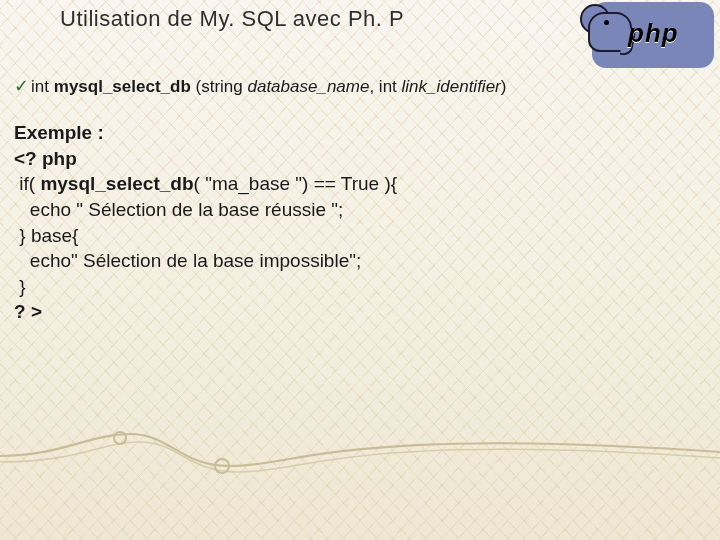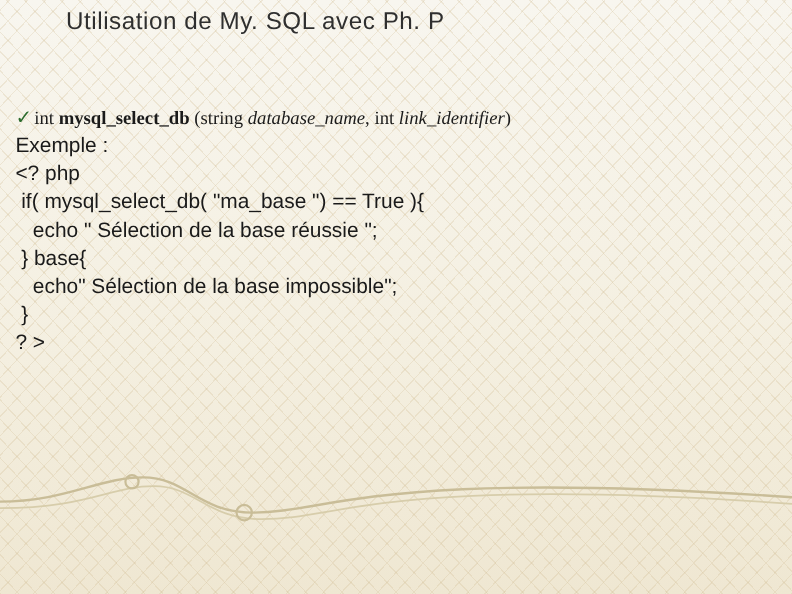--- a/index.html
+++ b/index.html
@@ -151,6 +151,15 @@
 
 <div class="slide">
 
+  <div class="logo">
+    <div class="ele">
+      <div class="ear"></div>
+      <div class="body"></div>
+      <div class="eye"></div>
+      <div class="trunk"></div>
+    </div>
+    <div class="php-text">php</div>
+  </div>
 
   <div class="title">Utilisation de My. SQL avec Ph. P</div>
 

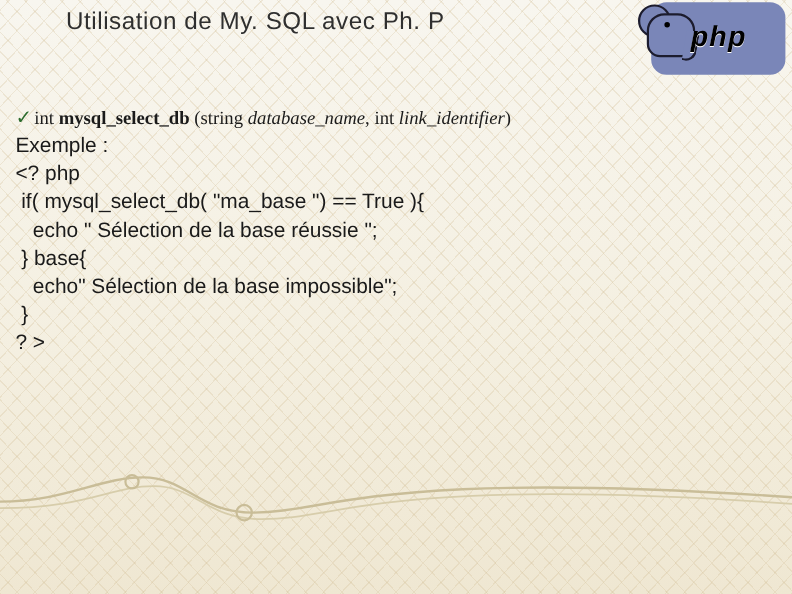--- a/index.html
+++ b/index.html
@@ -113,11 +113,10 @@
   }
   .sig-line {
     position: absolute;
-    top: 96px;
+    top: 75px;
     left: 14px;
     font-size: 17px;
     color: #1a1a1a;
-    font-family: Liberation Serif, serif;
   }
   .sig-line .check {
     color: #2d6b2d;

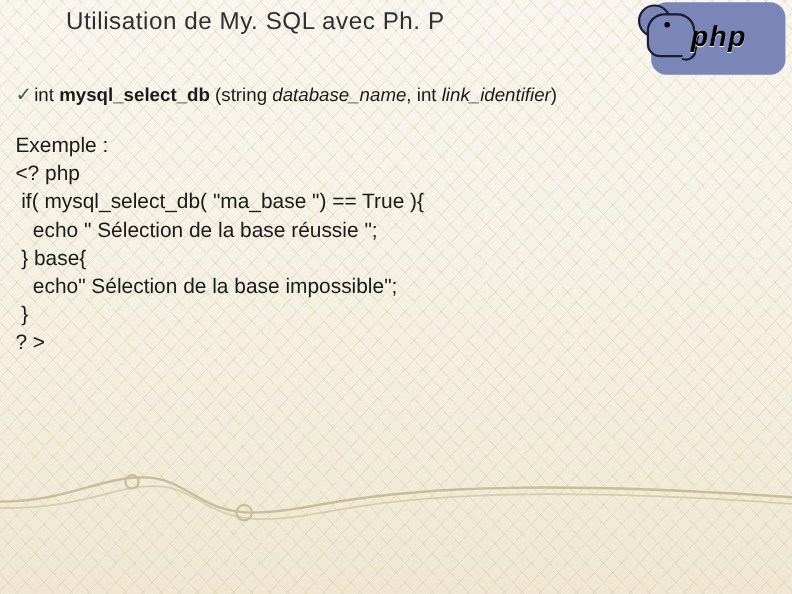--- a/index.html
+++ b/index.html
@@ -135,7 +135,7 @@
     line-height: 1.35;
     white-space: pre;
   }
-  .example .b { font-weight: normal; text-align: right; }
+  .example .b { font-weight: bold; text-align: right; }
   .deco {
     position: absolute;
     left: 0;

